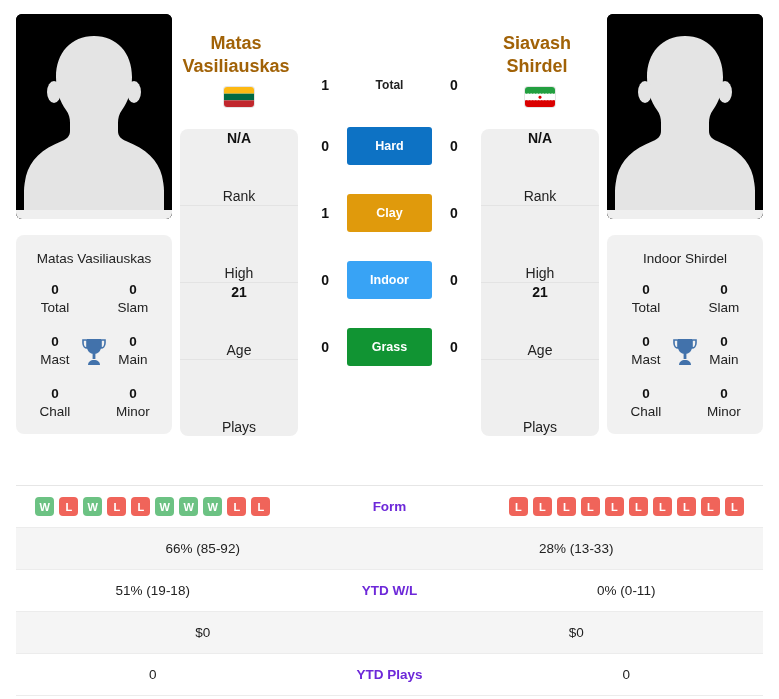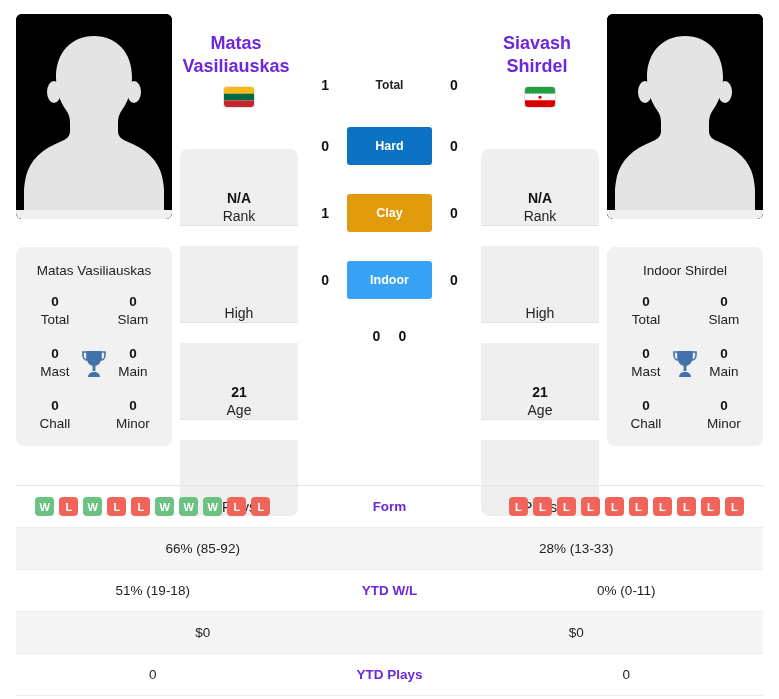--- a/index.html
+++ b/index.html
@@ -74,7 +74,7 @@
     font-size:18px;
     font-weight:bold;
     line-height:1.25;
-    color:#6d28d9;
+    color:#a16207;
     padding-top:18px;
     width:130px;
     margin-left:-6px;

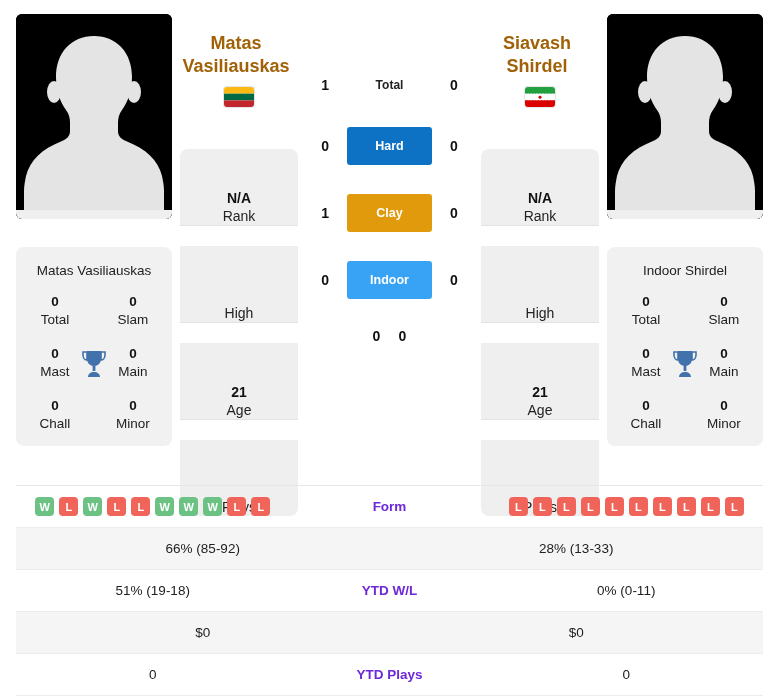--- a/index.html
+++ b/index.html
@@ -95,10 +95,9 @@
     background:#efefef;
     height:76px;
     display:flex;flex-direction:column;
-    align-items:center;justify-content:flex-end;
+    align-items:center;justify-content:space-between;
     line-height:1.3;
     border-bottom:1px solid #e3e3e3;
-    margin-top:20px;
   }
   .icard:first-child{border-radius:8px 8px 0 0;}
   .icard:last-child{border-radius:0 0 8px 8px;border-bottom:none;}

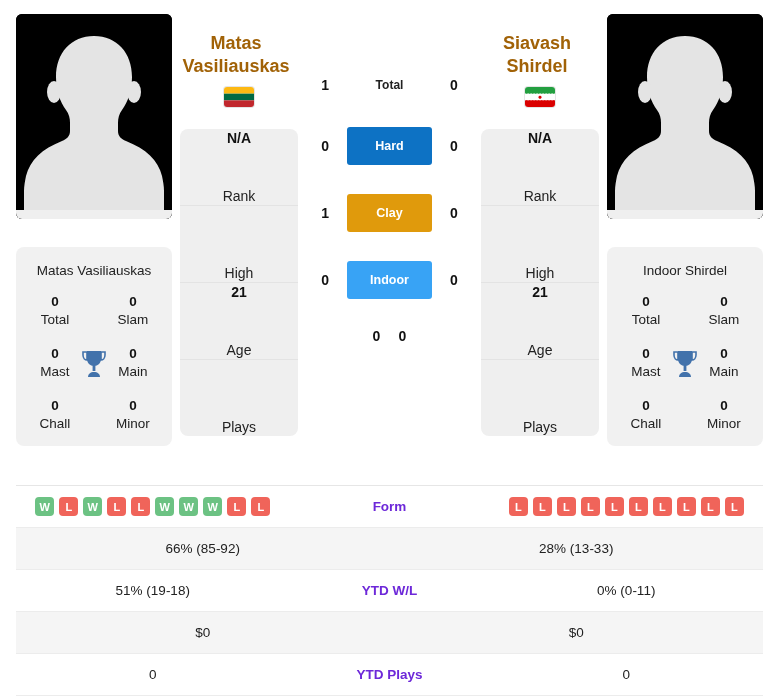--- a/index.html
+++ b/index.html
@@ -33,7 +33,7 @@
   .silhouette{position:absolute;left:0;top:0;width:156px;height:205px;}
 
   .titles-card{
-    margin-top:28px;
+    margin-top:16px;
     background:#f1f1f1;
     border-radius:8px;
     padding:10px 0 14px 0;

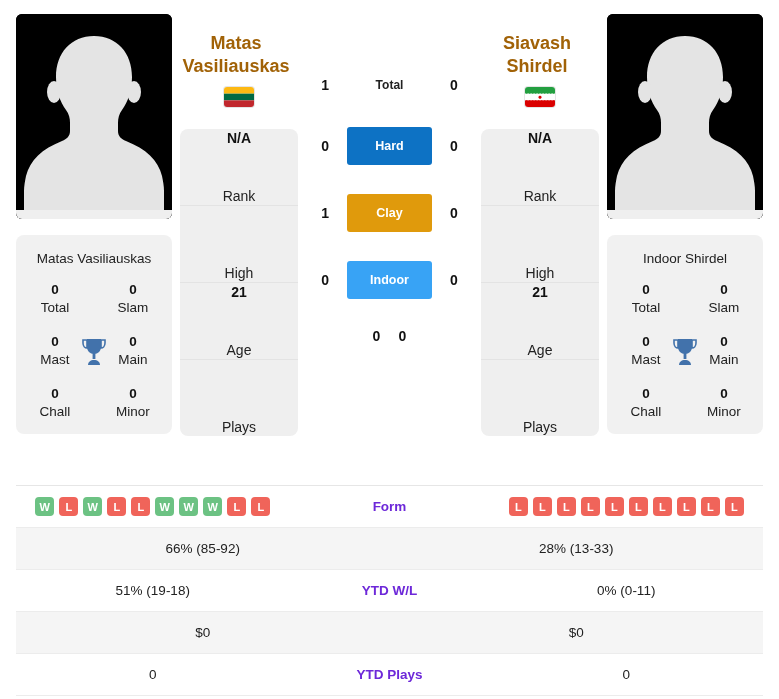--- a/index.html
+++ b/index.html
@@ -288,6 +288,7 @@
       </div>
       <div class="h2hrow">
         <div class="h2hnum">0</div>
+        <div class="surface" style="background:#119433;">Grass</div>
         <div class="h2hnum">0</div>
       </div>
     </div>

